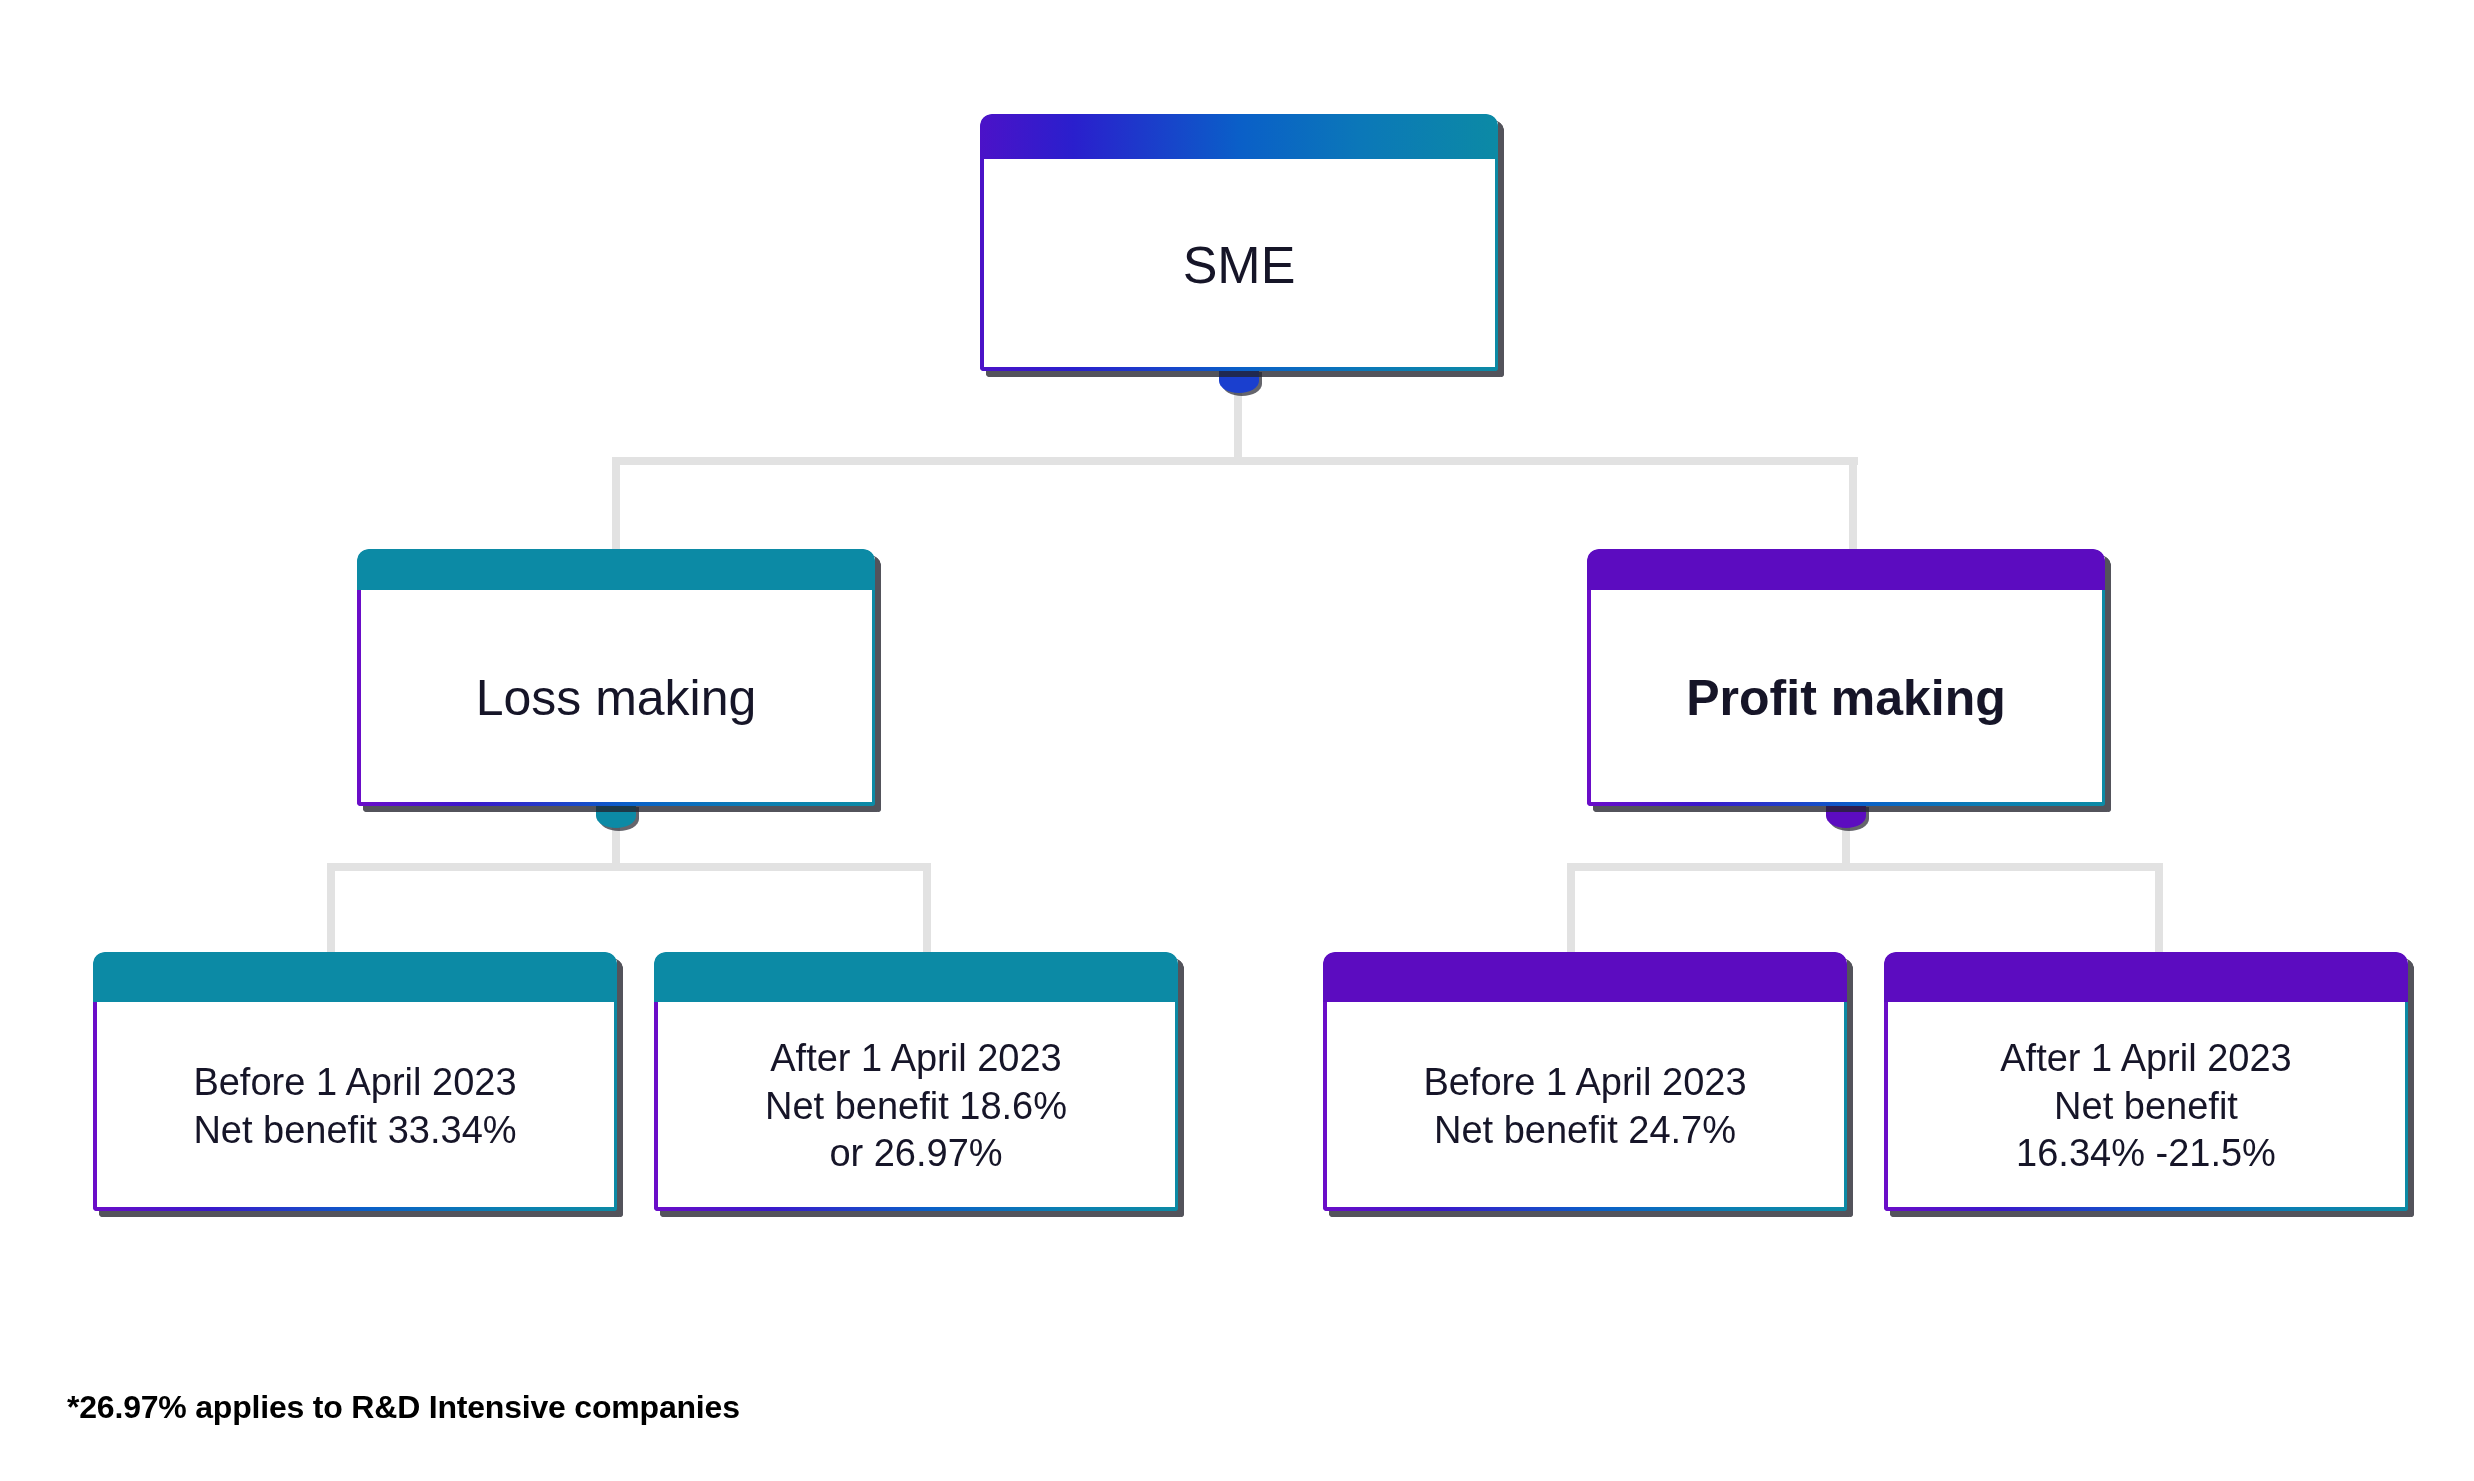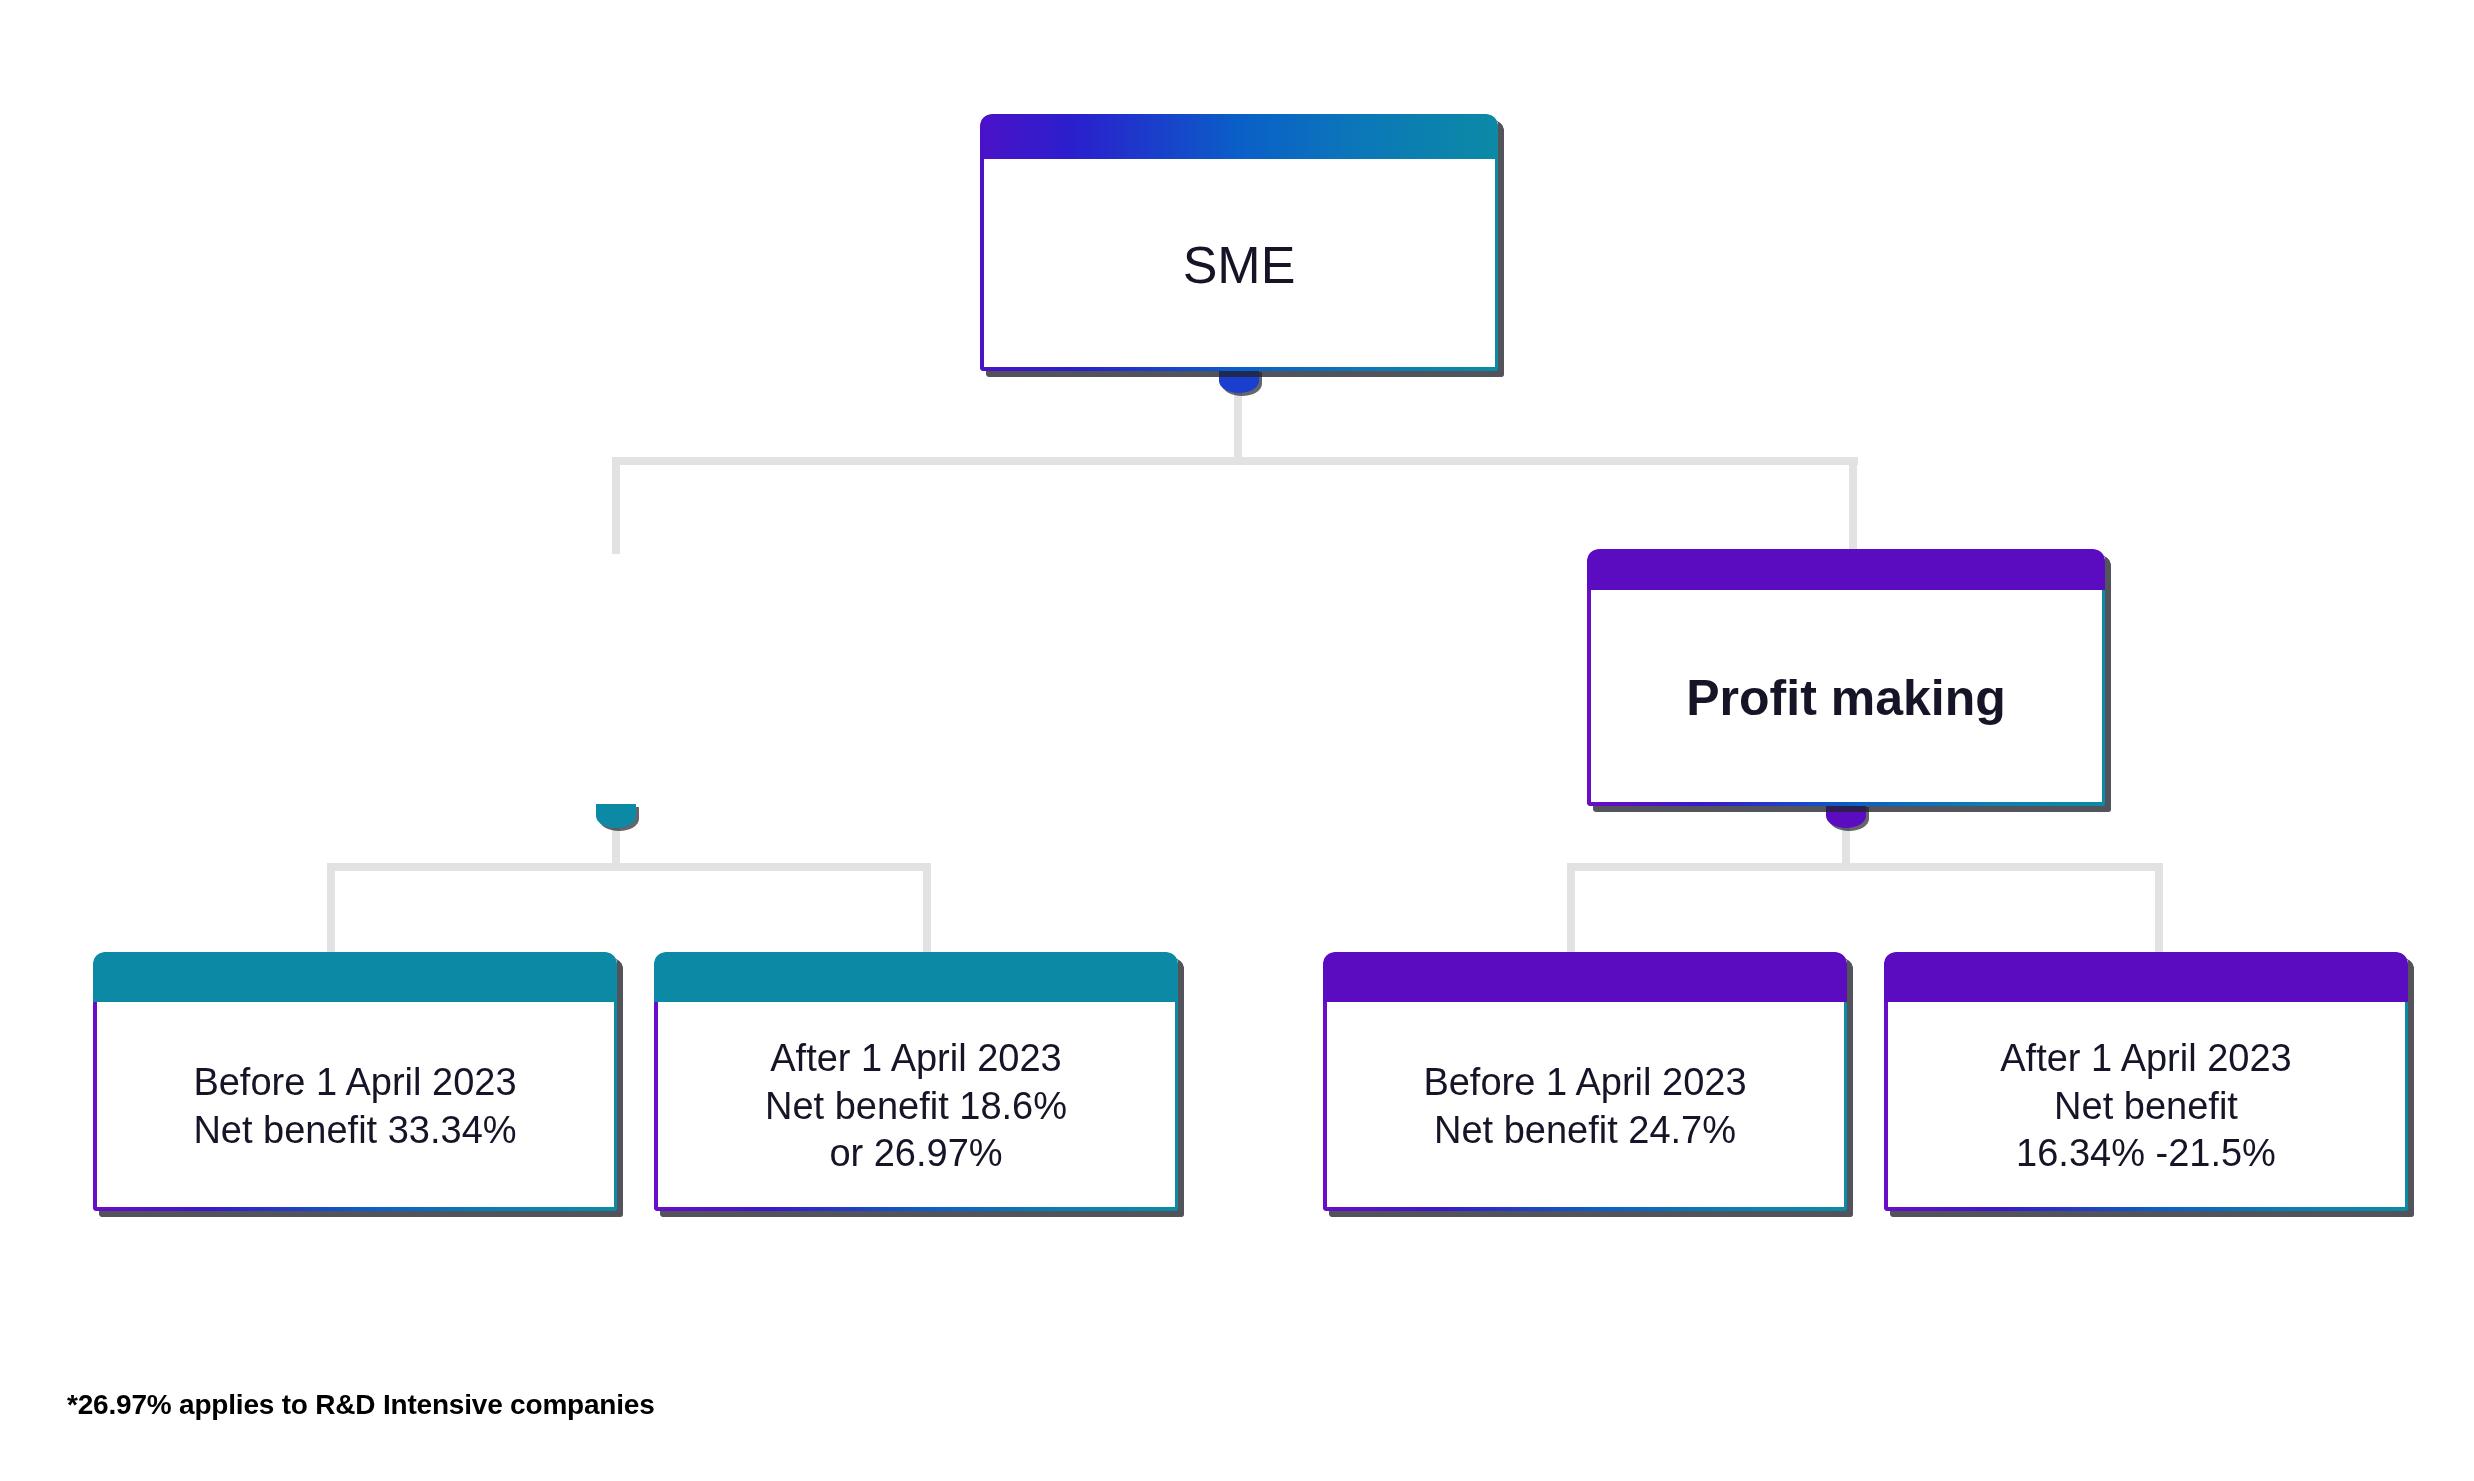--- a/index.html
+++ b/index.html
@@ -228,6 +228,19 @@
     </div>
   </div>
 
+  <div class="node lvl2" id="node-loss">
+    <div class="node-inner">
+      <div class="node-header"></div>
+      <div class="node-body">
+        <div class="node-label">Loss making</div>
+      </div>
+    </div>
+    <div class="frame frame-std">
+      <div class="frame-edge-left"></div>
+      <div class="frame-edge-right"></div>
+      <div class="frame-edge-bottom"></div>
+    </div>
+  </div>
 
   <div class="node lvl2" id="node-profit">
     <div class="node-inner">

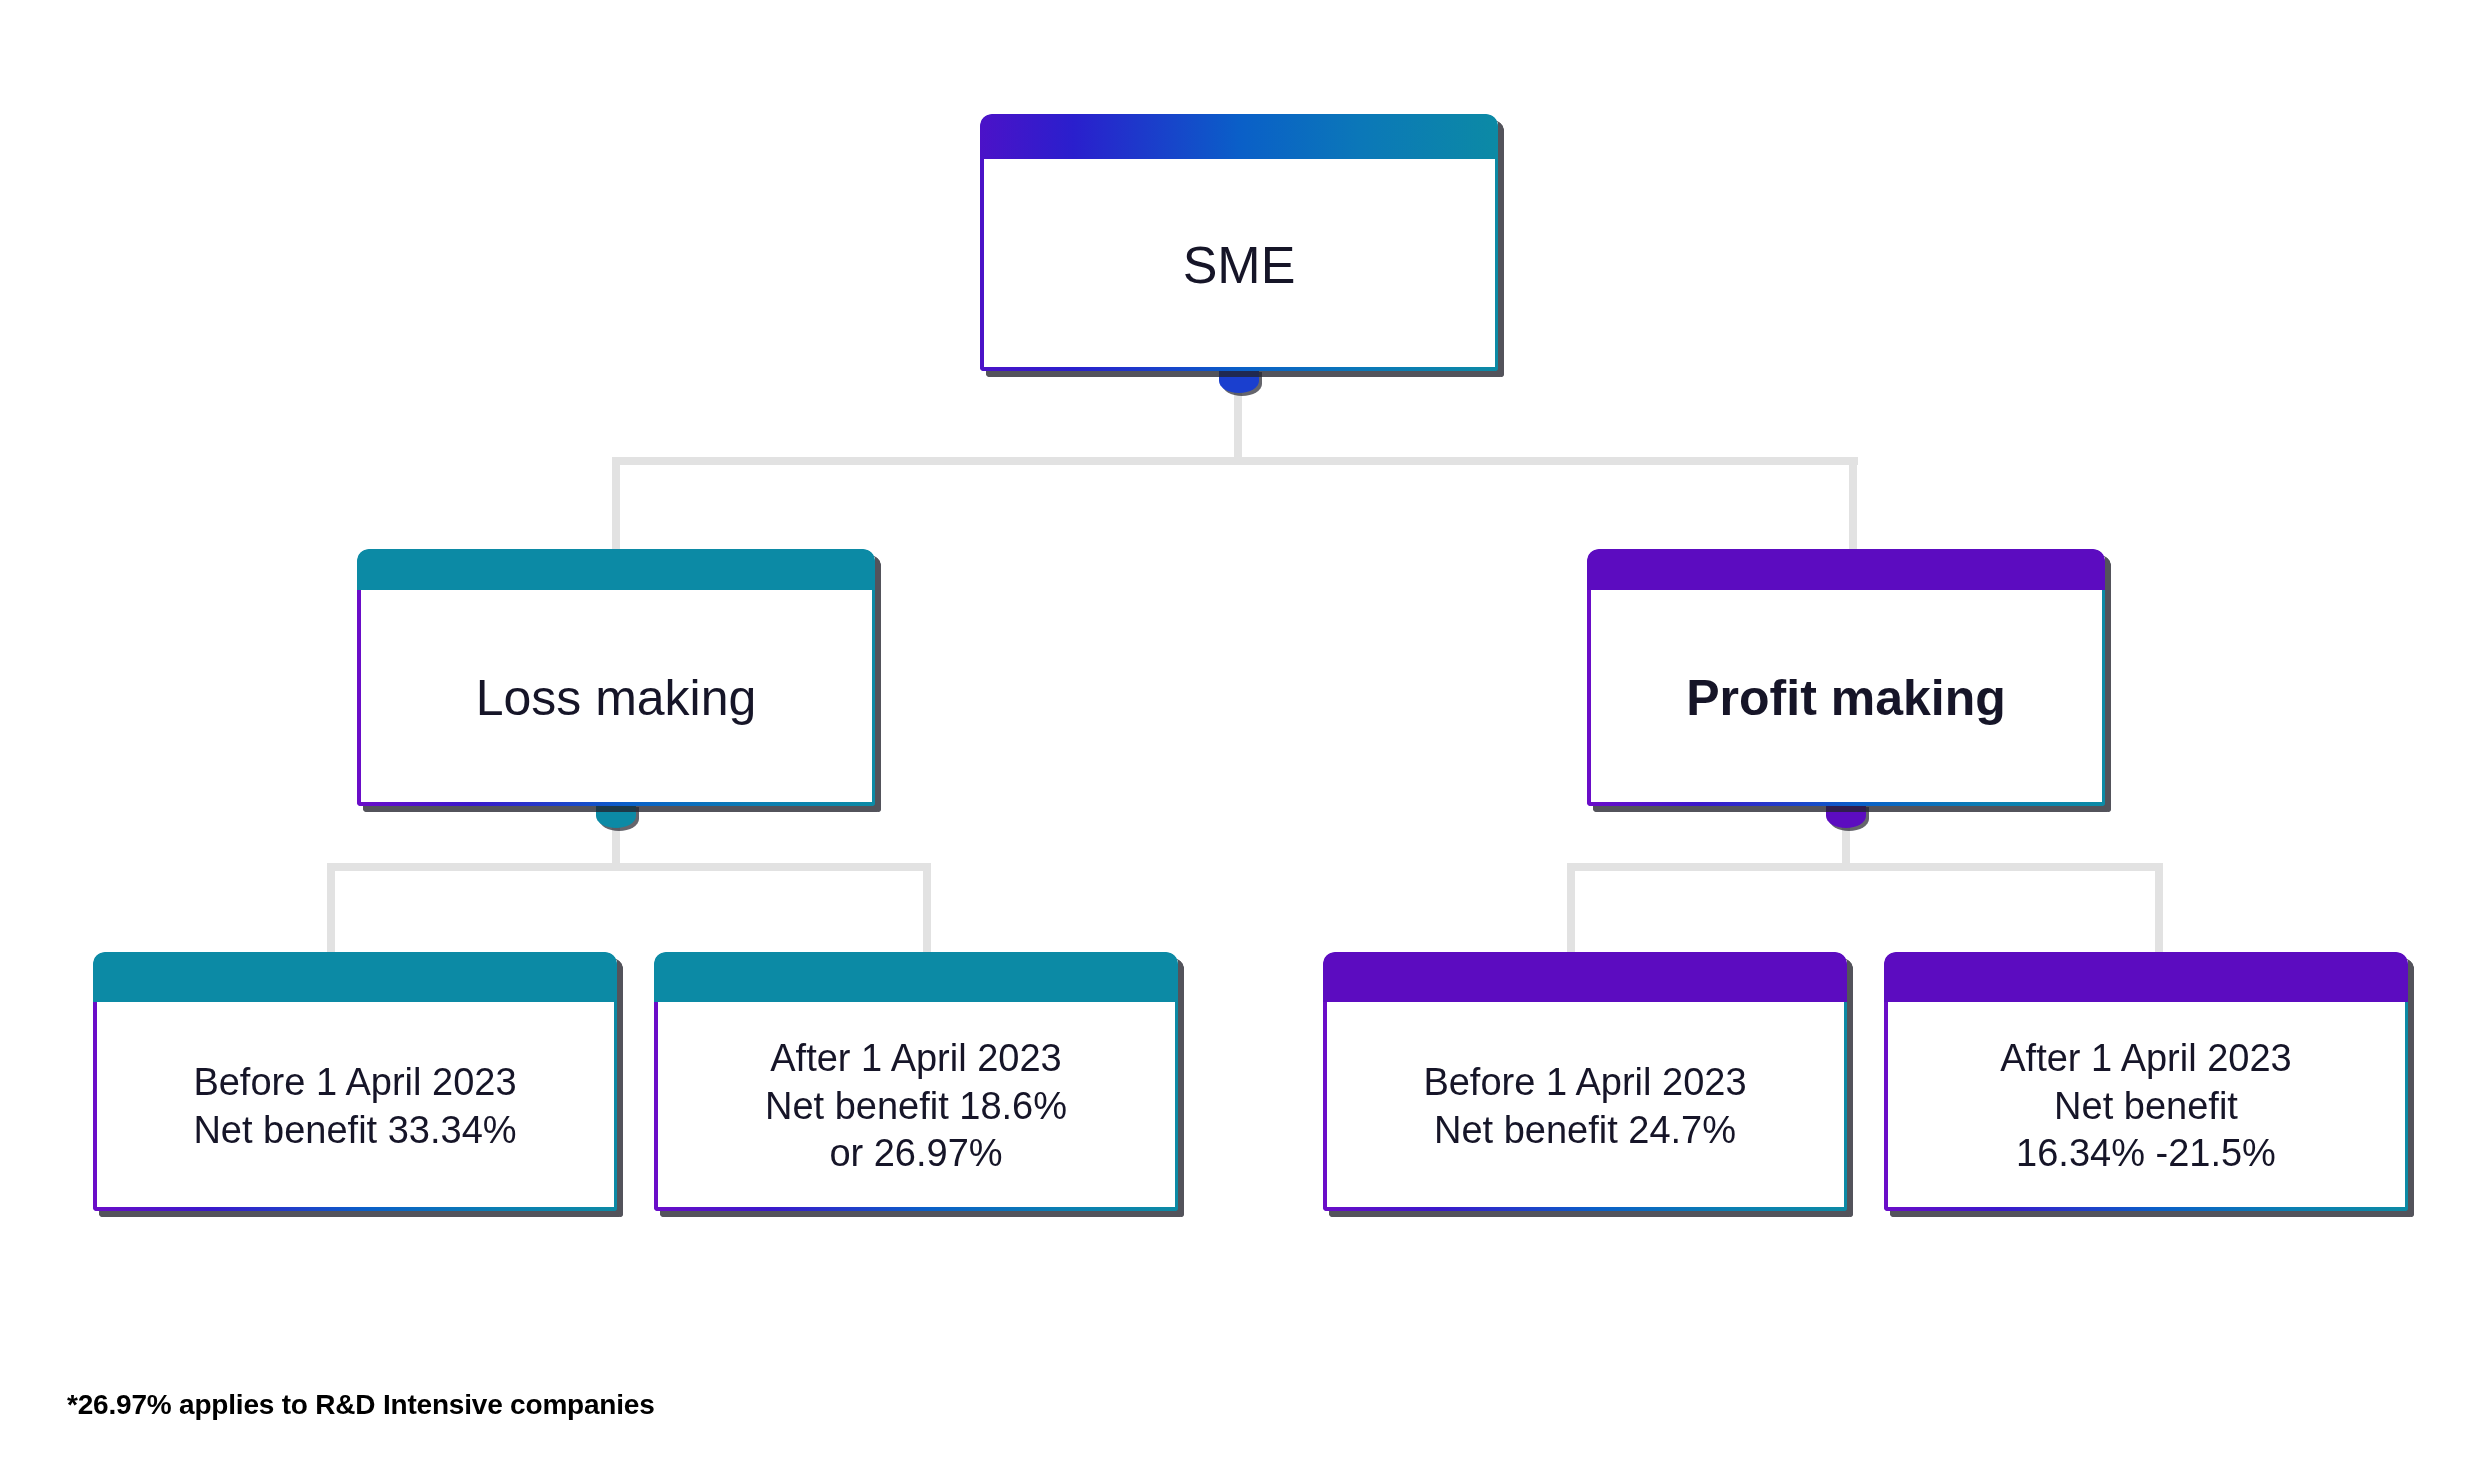--- a/index.html
+++ b/index.html
@@ -179,7 +179,7 @@
     position: absolute;
     left: 67px;
     top: 1389px;
-    font-size: 28px;
+    font-size: 32px;
     font-weight: 700;
     color: #000000;
     letter-spacing: -0.2px;

